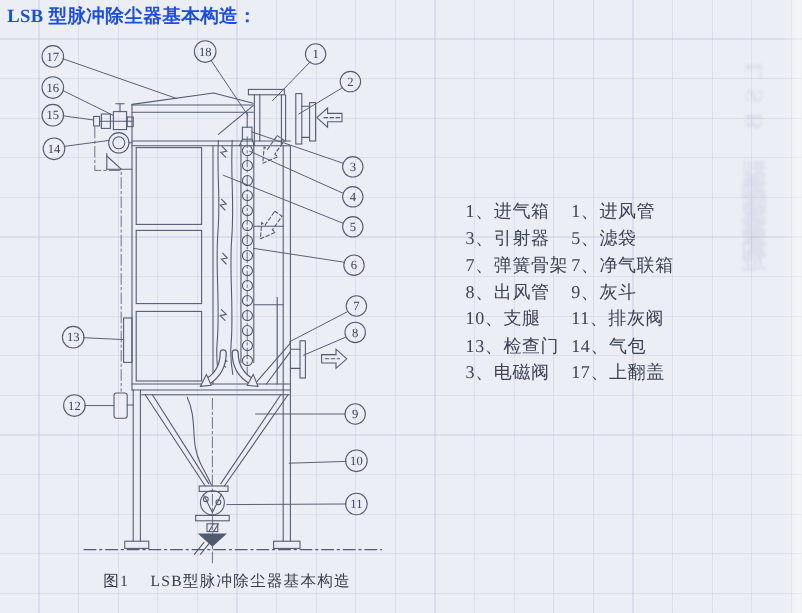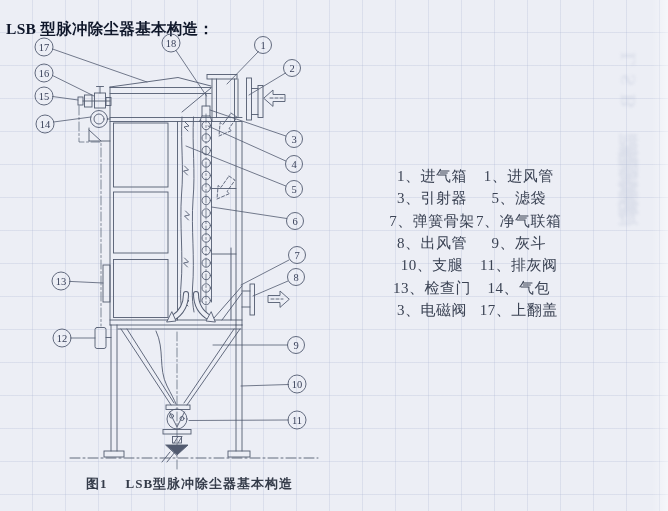--- a/index.html
+++ b/index.html
@@ -12,8 +12,8 @@
       #eceef5;
   }
   .title{
-    position:absolute;left:6px;top:19px;
-    font-size:15.5px;font-weight:600;color:#0f172a;letter-spacing:.3px;
+    position:absolute;left:6px;top:3px;
+    font-size:15.5px;font-weight:600;color:#1d4ed8;letter-spacing:.3px;
   }
   .legend{
     position:absolute;left:388px;top:167px;

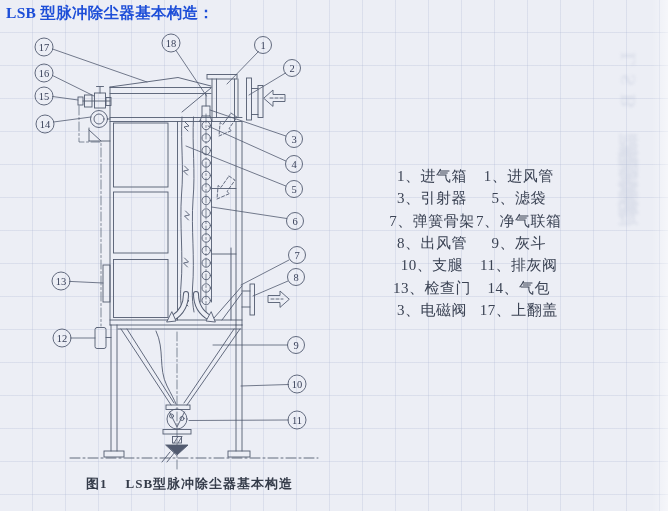--- a/index.html
+++ b/index.html
@@ -18,7 +18,7 @@
   .legend{
     position:absolute;left:388px;top:167px;
     display:grid;grid-template-columns:88px auto;grid-auto-rows:22.35px;
-    font-size:15px;color:#3b4354;letter-spacing:.5px;white-space:nowrap;text-align:center;
+    font-size:15px;color:#3b4354;letter-spacing:.5px;white-space:nowrap;
   }
   .caption{
     position:absolute;left:86px;top:475px;

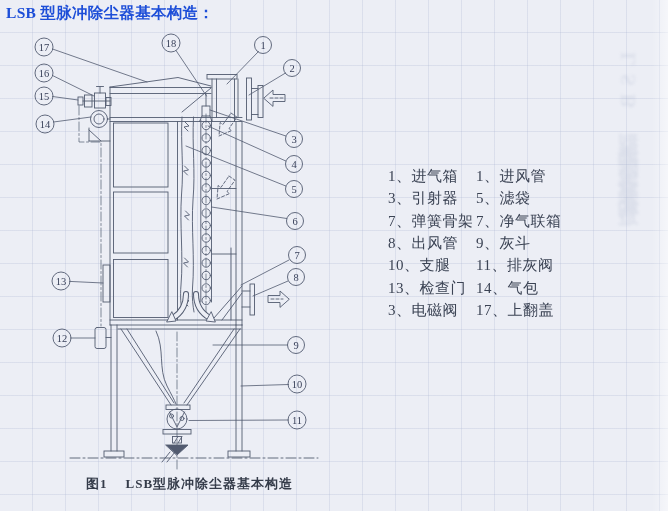--- a/index.html
+++ b/index.html
@@ -22,7 +22,7 @@
   }
   .caption{
     position:absolute;left:86px;top:475px;
-    font-size:13px;font-weight:bold;color:#343b49;letter-spacing:1px;
+    font-size:13px;font-weight:normal;color:#343b49;letter-spacing:1px;
   }
   .caption .cap-text{margin-left:18px;}
   .bleed{

